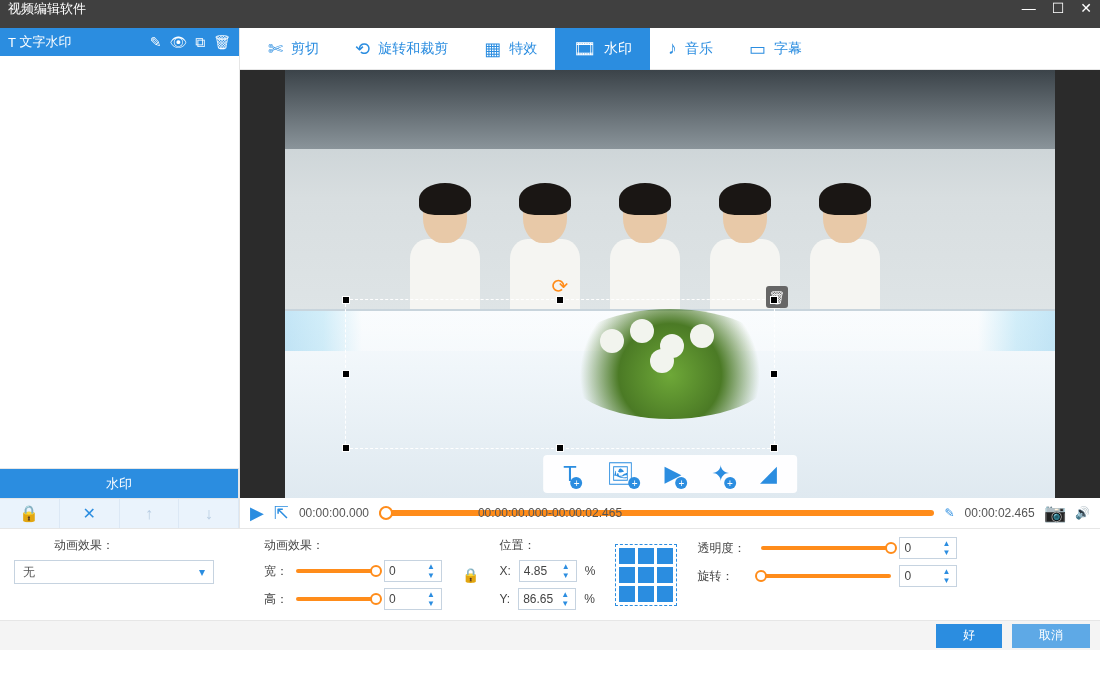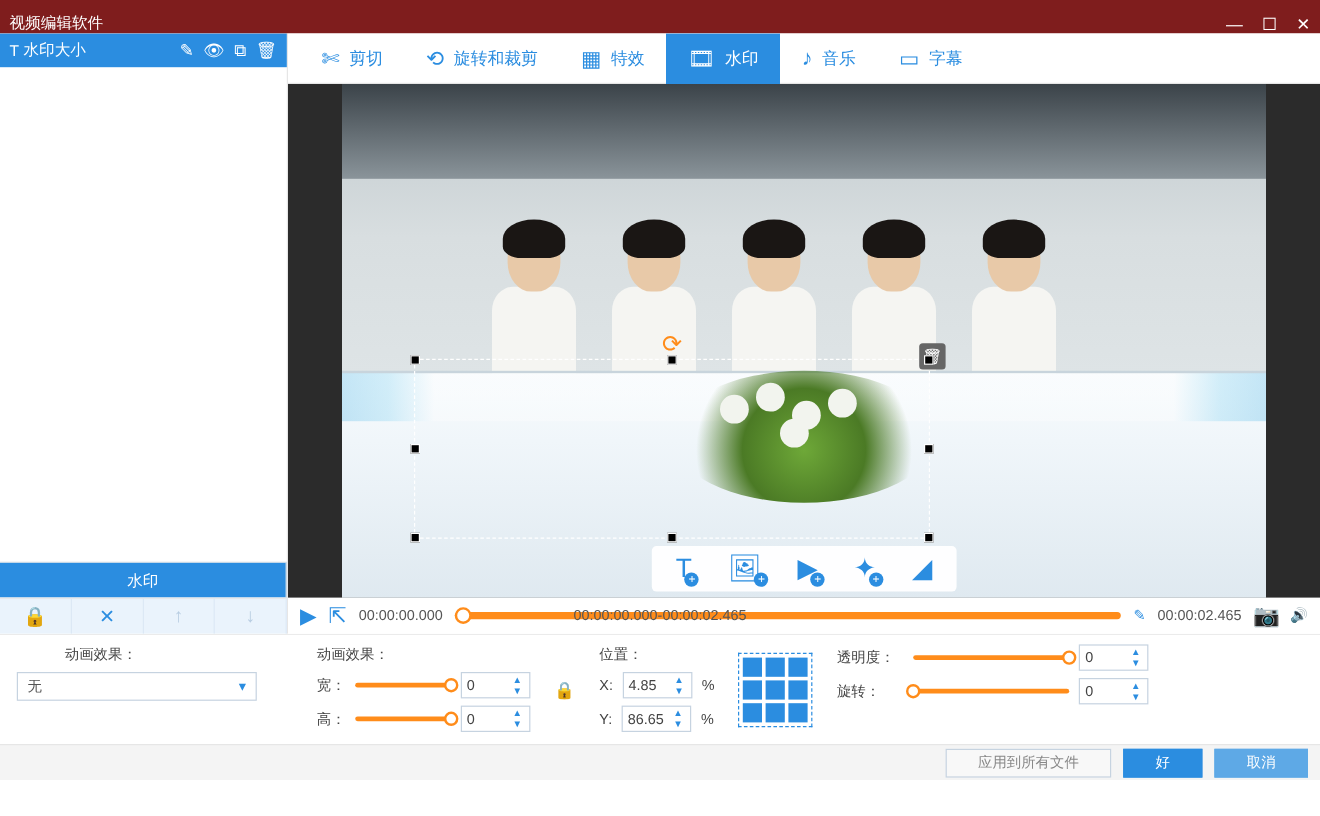--- a/index.html
+++ b/index.html
@@ -5,7 +5,7 @@
 * { box-sizing: border-box; margin: 0; padding: 0; font-family: "Microsoft YaHei", sans-serif; }
 body { width: 1100px; height: 680px; overflow: hidden; background: #fff; }
 
-.titlebar { height: 28px; background: #7f1d1d; color: #fff; display: flex; align-items: flex-end; padding: 0 8px; font-size: 13px; }
+.titlebar { height: 28px; background: #404040; color: #fff; display: flex; align-items: flex-start; padding: 0 8px; font-size: 13px; }
 .titlebar .title { flex: 1; }
 .titlebar .winbtns { display: flex; gap: 16px; font-size: 14px; }
 .titlebar .winbtn { cursor: pointer; }

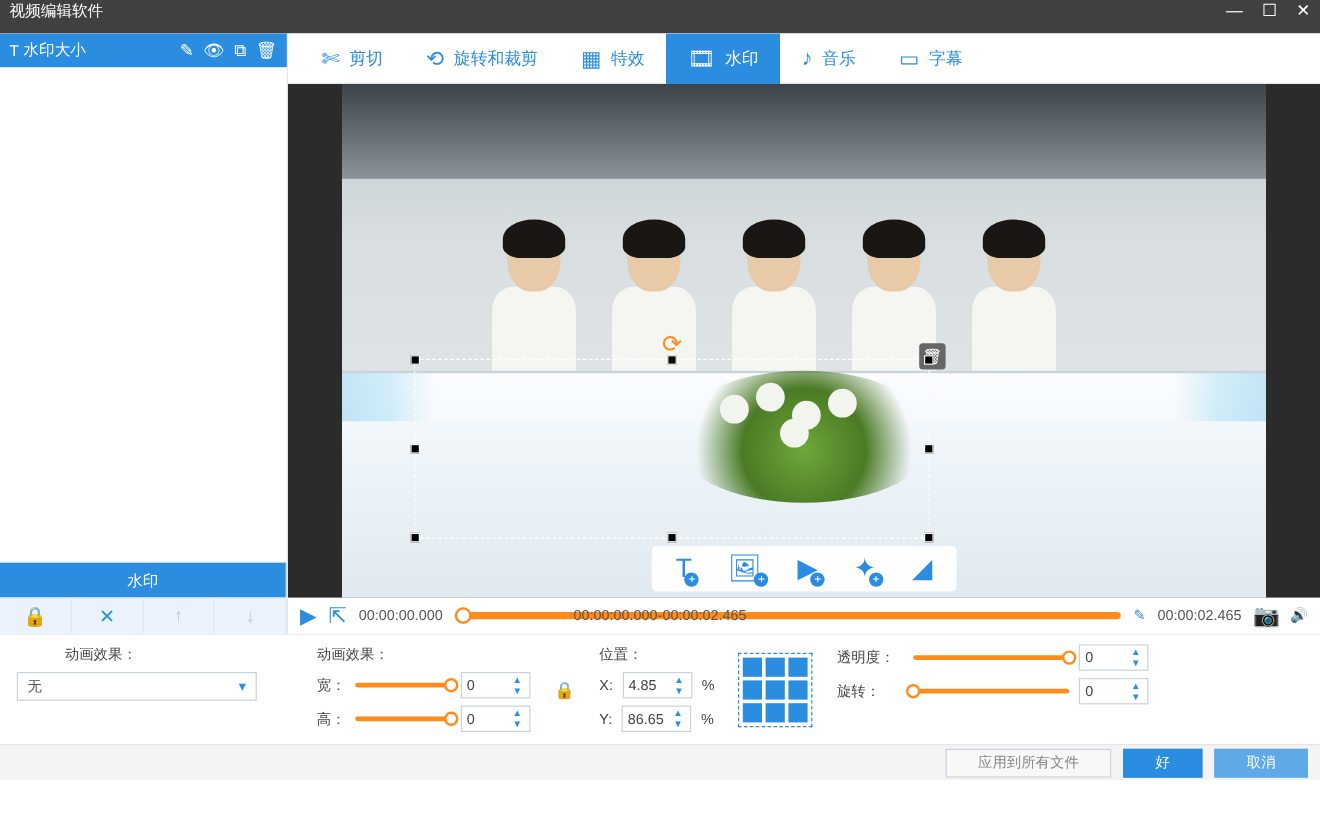--- a/index.html
+++ b/index.html
@@ -96,7 +96,7 @@
   <div class="sidebar">
     <div class="side-header">
       <span>T</span>&nbsp;
-      <span>水印大小</span>
+      <span>文字水印</span>
       <div class="icons">
         <span>✎</span>
         <span>👁</span>

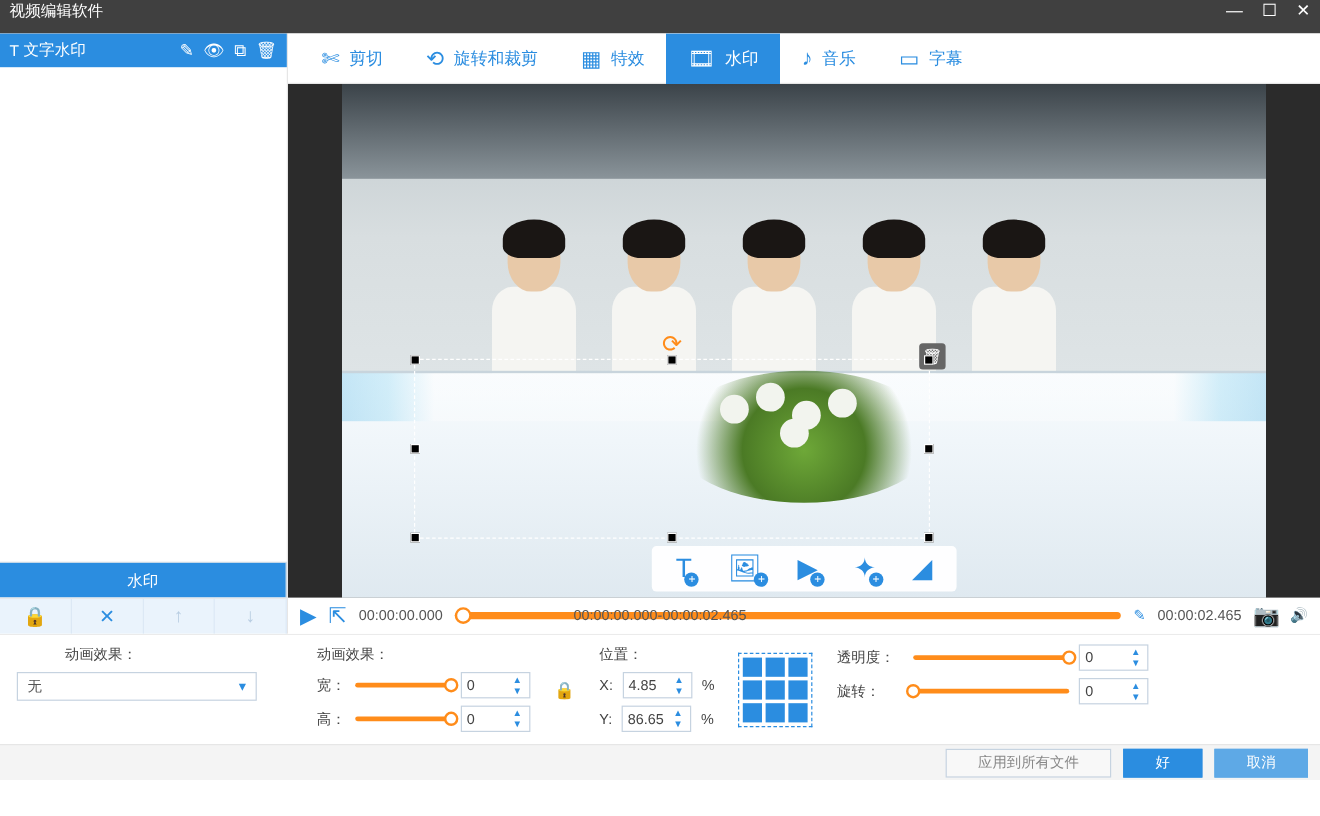--- a/index.html
+++ b/index.html
@@ -342,7 +342,6 @@
 </div>
 
 <div class="footer">
-  <div class="btn">应用到所有文件</div>
   <div class="btn primary">好</div>
   <div class="btn secondary">取消</div>
 </div>

